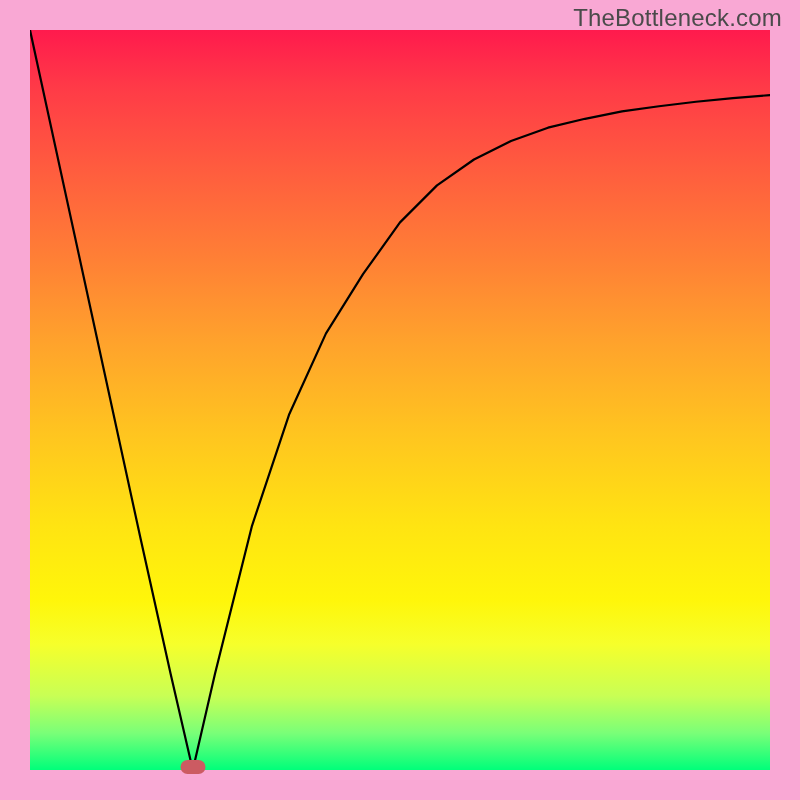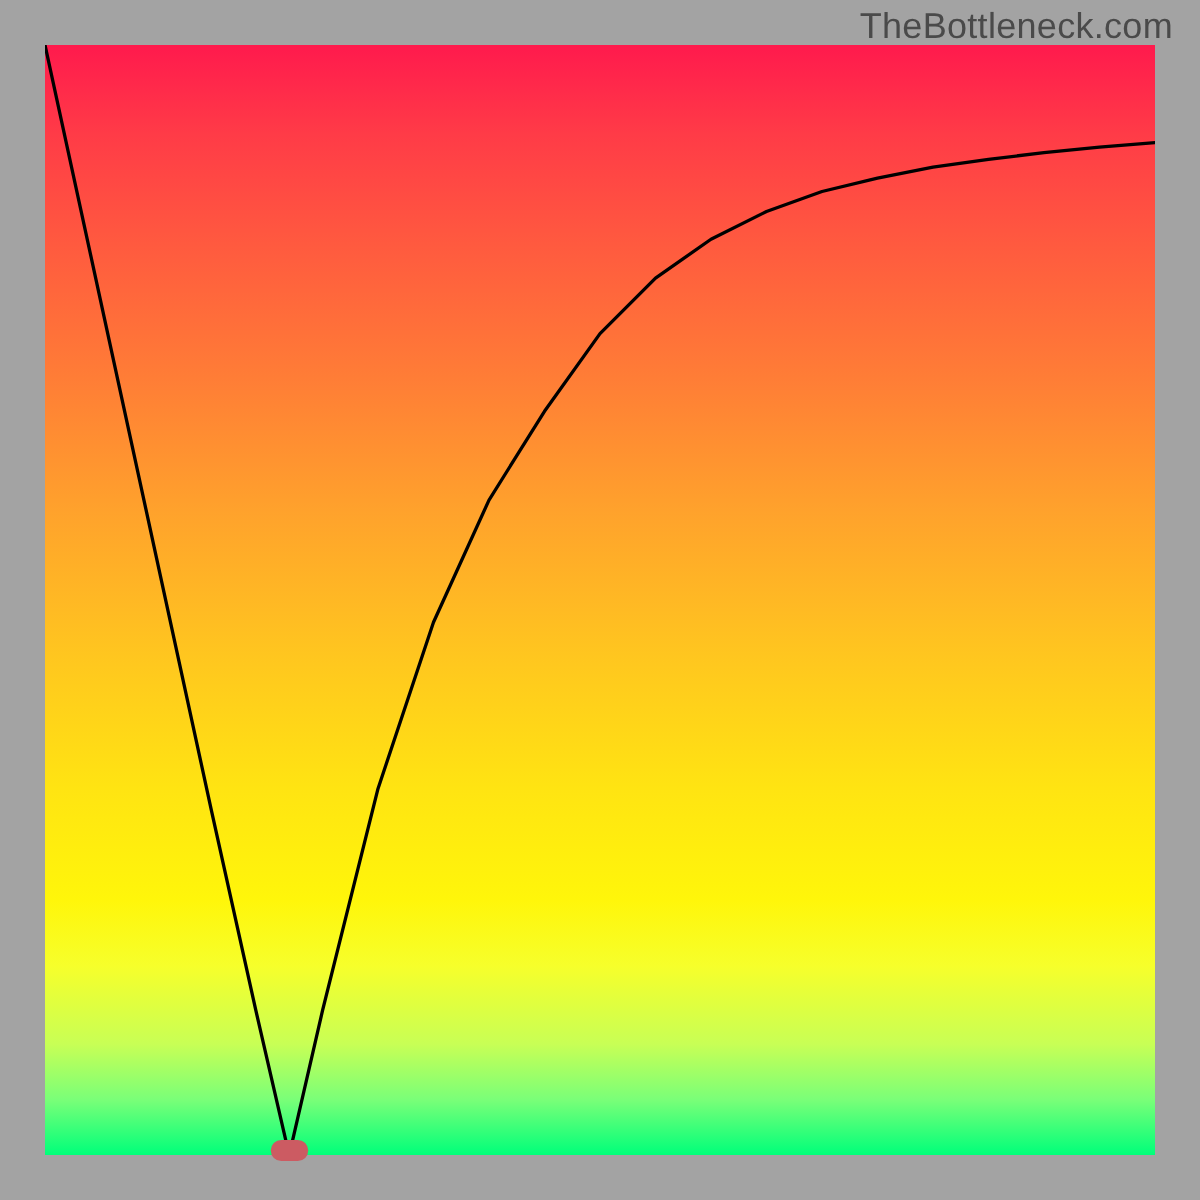--- a/index.html
+++ b/index.html
@@ -15,7 +15,7 @@
     position: relative;
     width: 800px;
     height: 800px;
-    background: #a3a3a3;
+    background: #f9a8d4;
   }
   .watermark {
     position: absolute;

